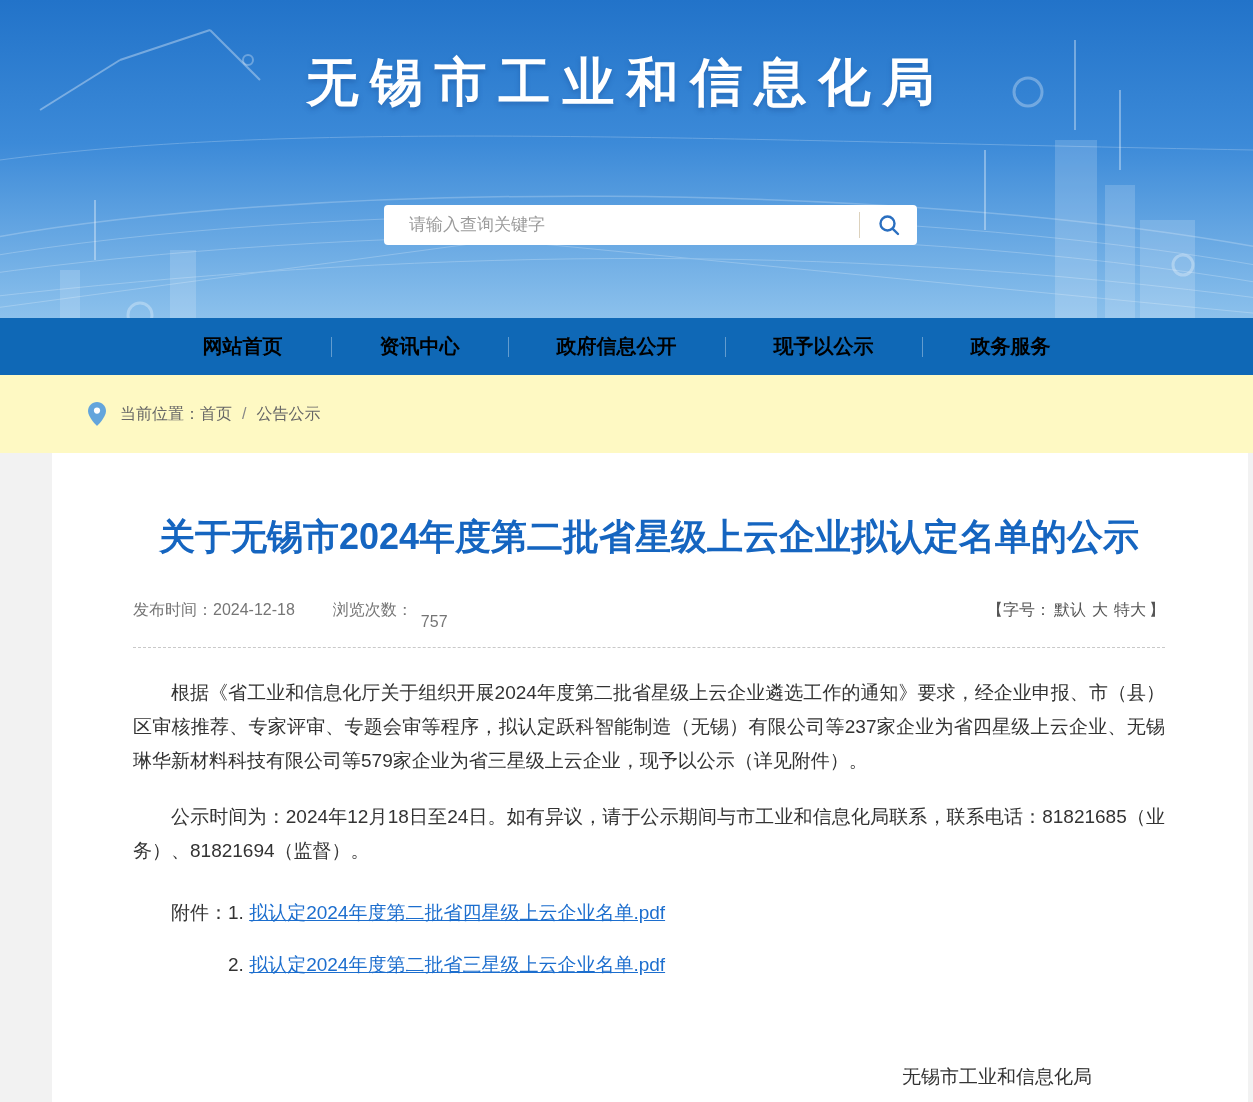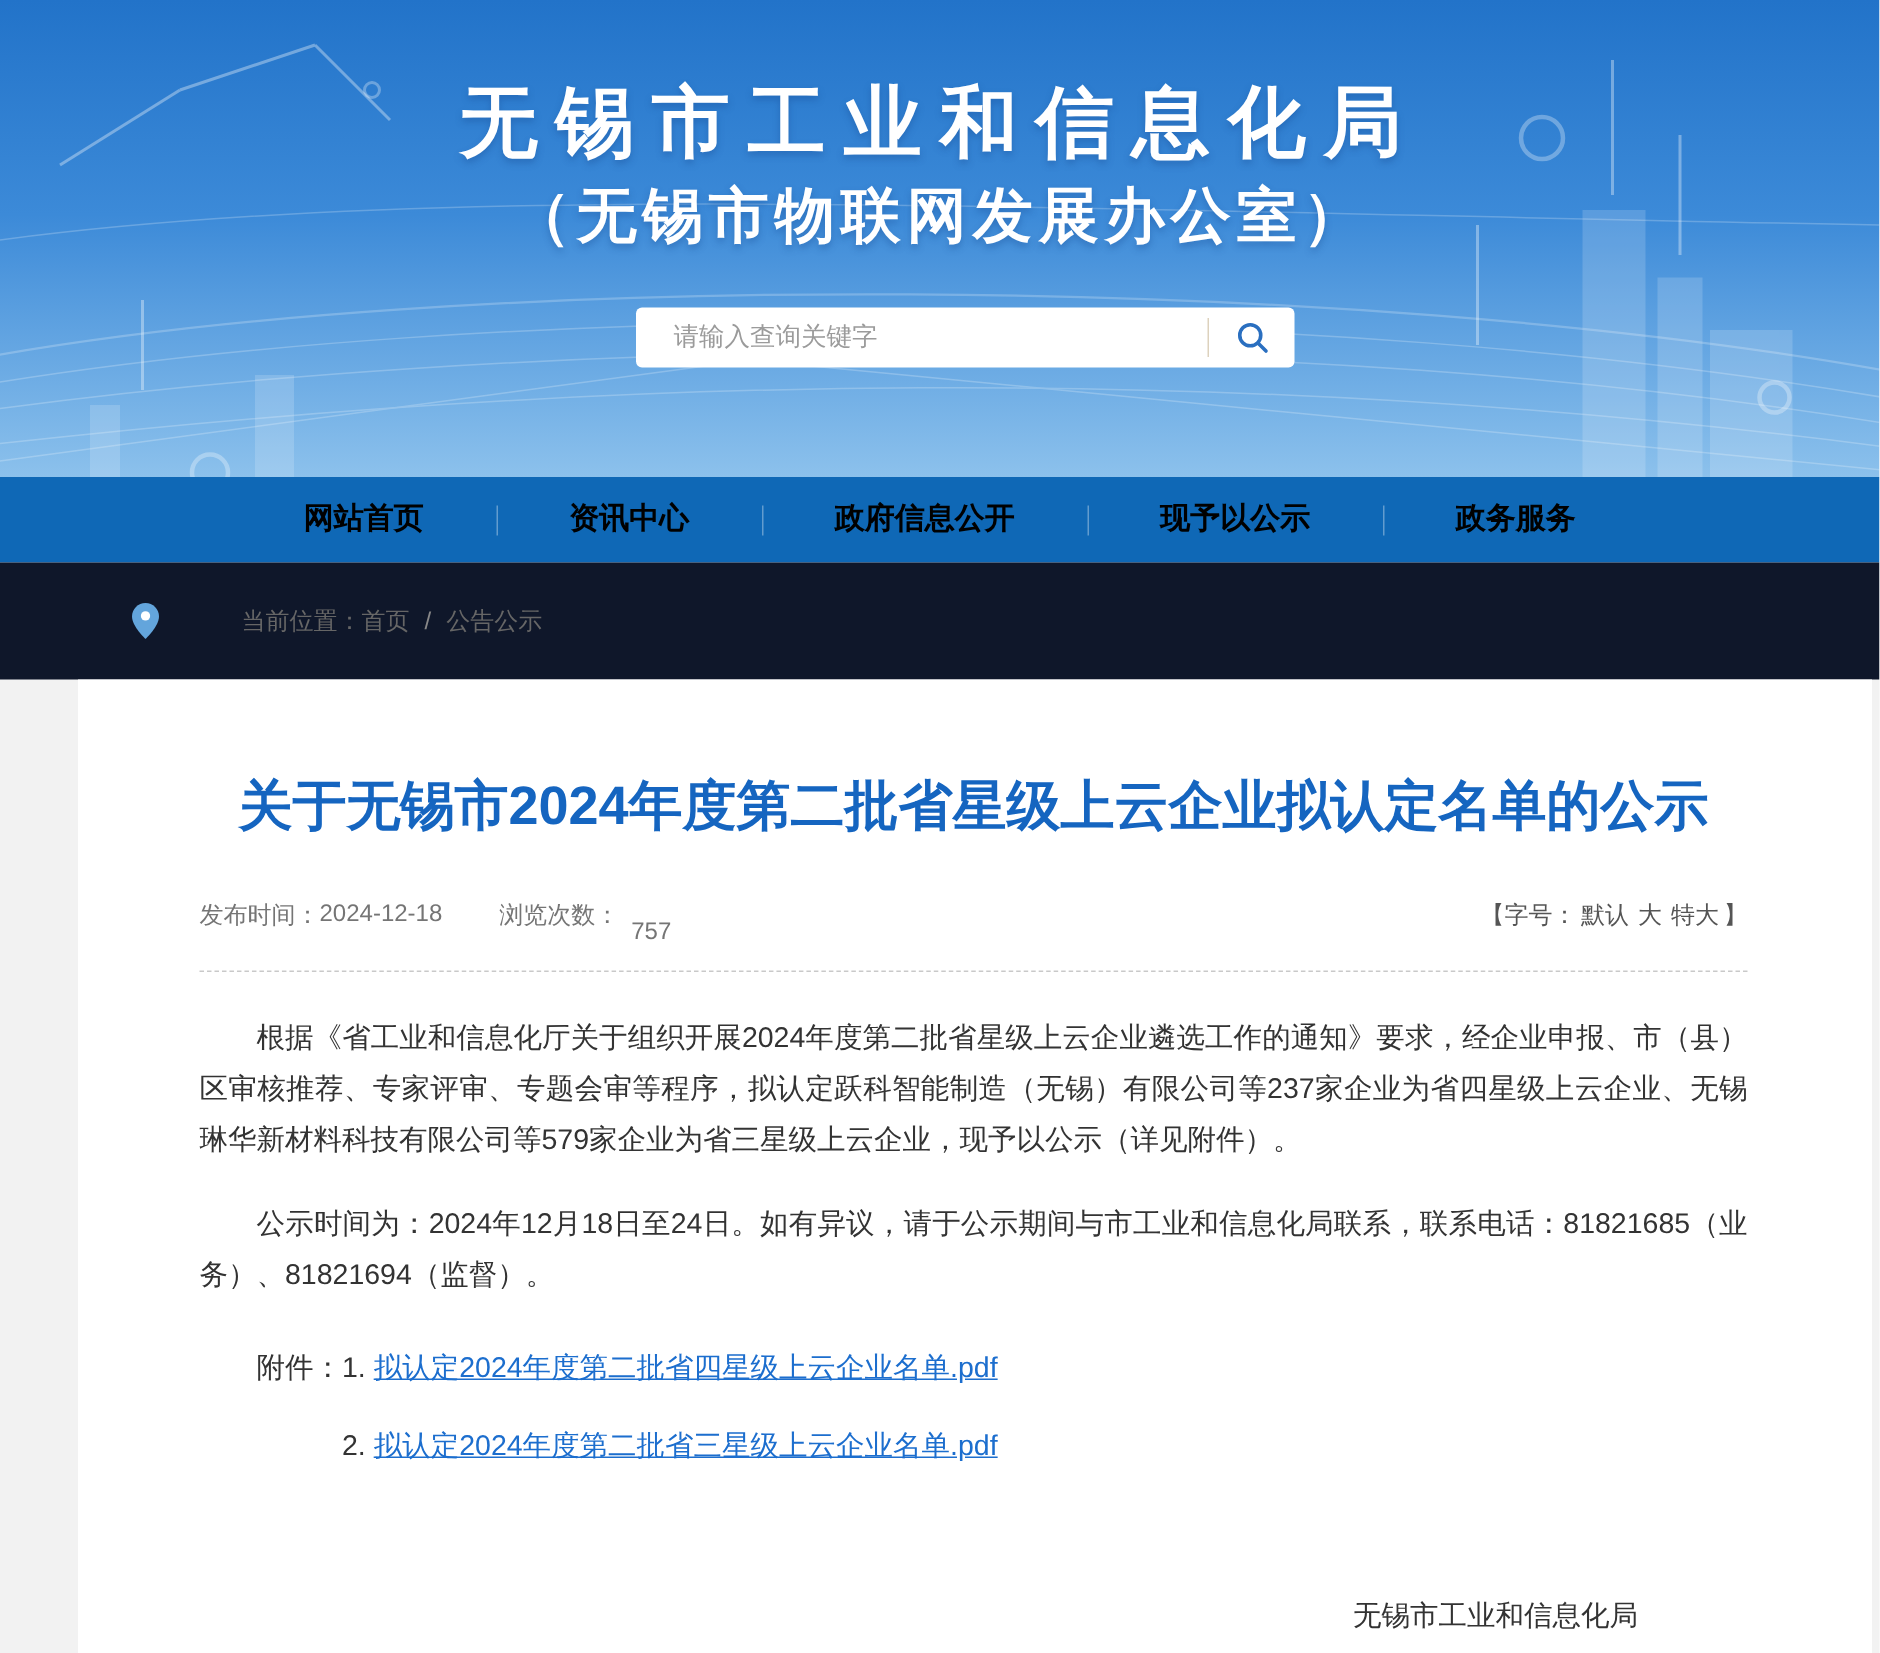--- a/index.html
+++ b/index.html
@@ -195,7 +195,6 @@
 
   <div class="banner-titles">
     <div class="banner-title-1">无锡市工业和信息化局</div>
-    <div class="banner-title-2">（无锡市物联网发展办公室）</div>
   </div>
 
   <div class="search-wrap">

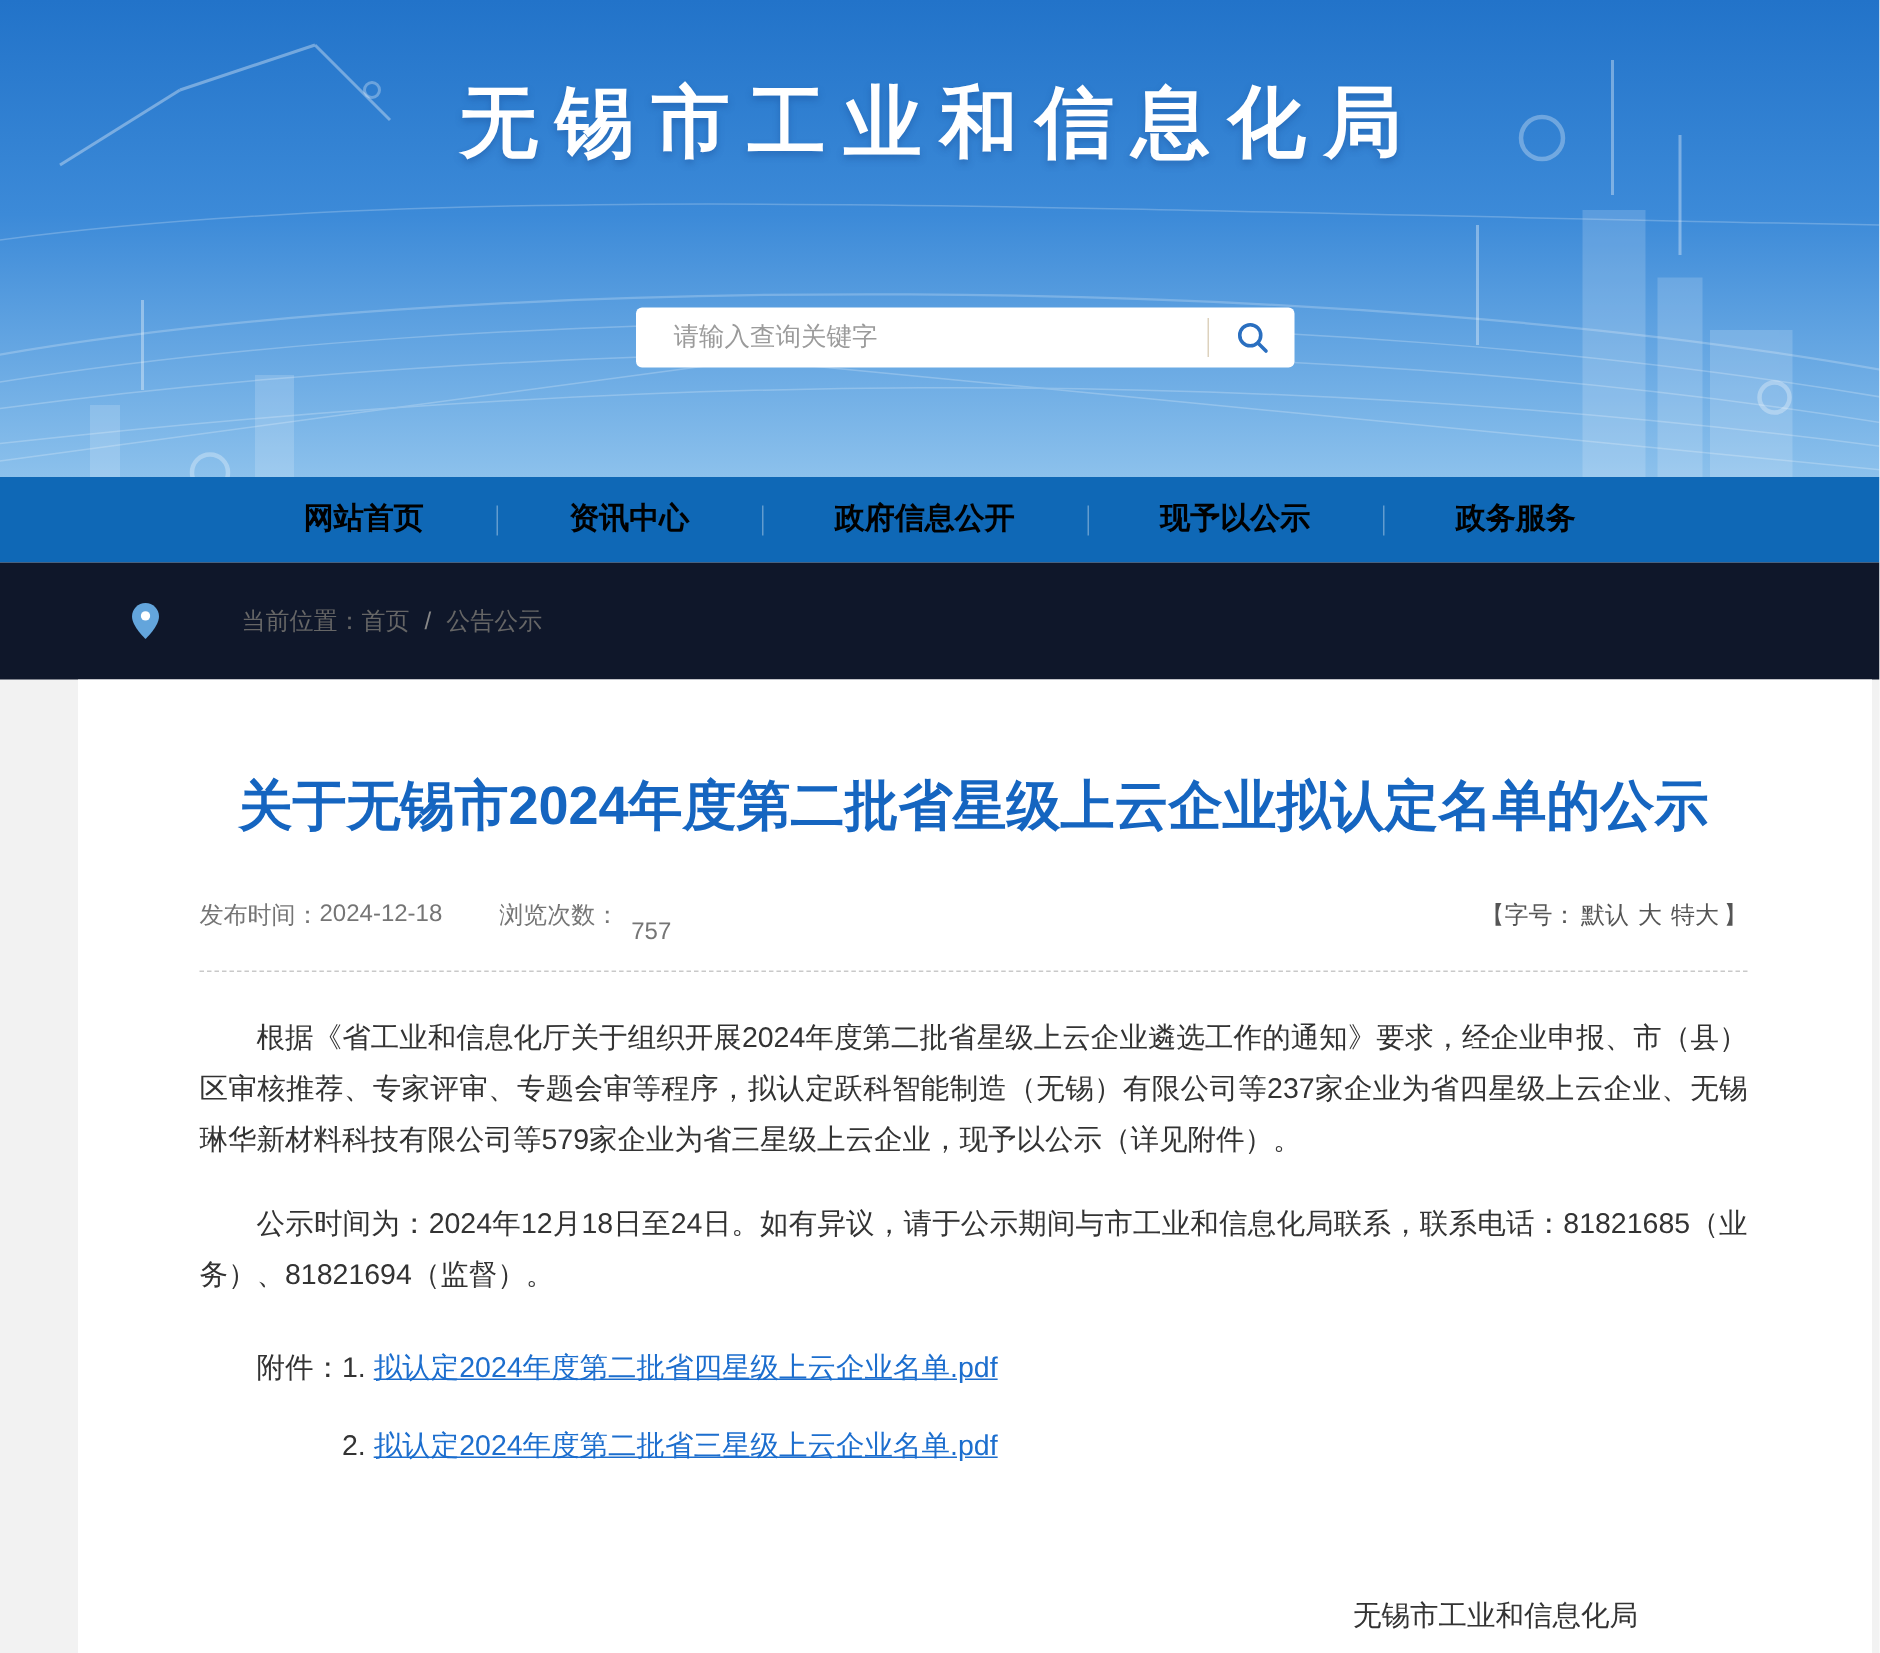--- a/index.html
+++ b/index.html
@@ -40,9 +40,9 @@
   }
   .search-wrap {
     position: absolute;
-    left: 424px;
+    left: 384px;
     top: 205px;
-    width: 439px;
+    width: 533px;
     height: 40px;
     background: #fff;
     border-radius: 4px;

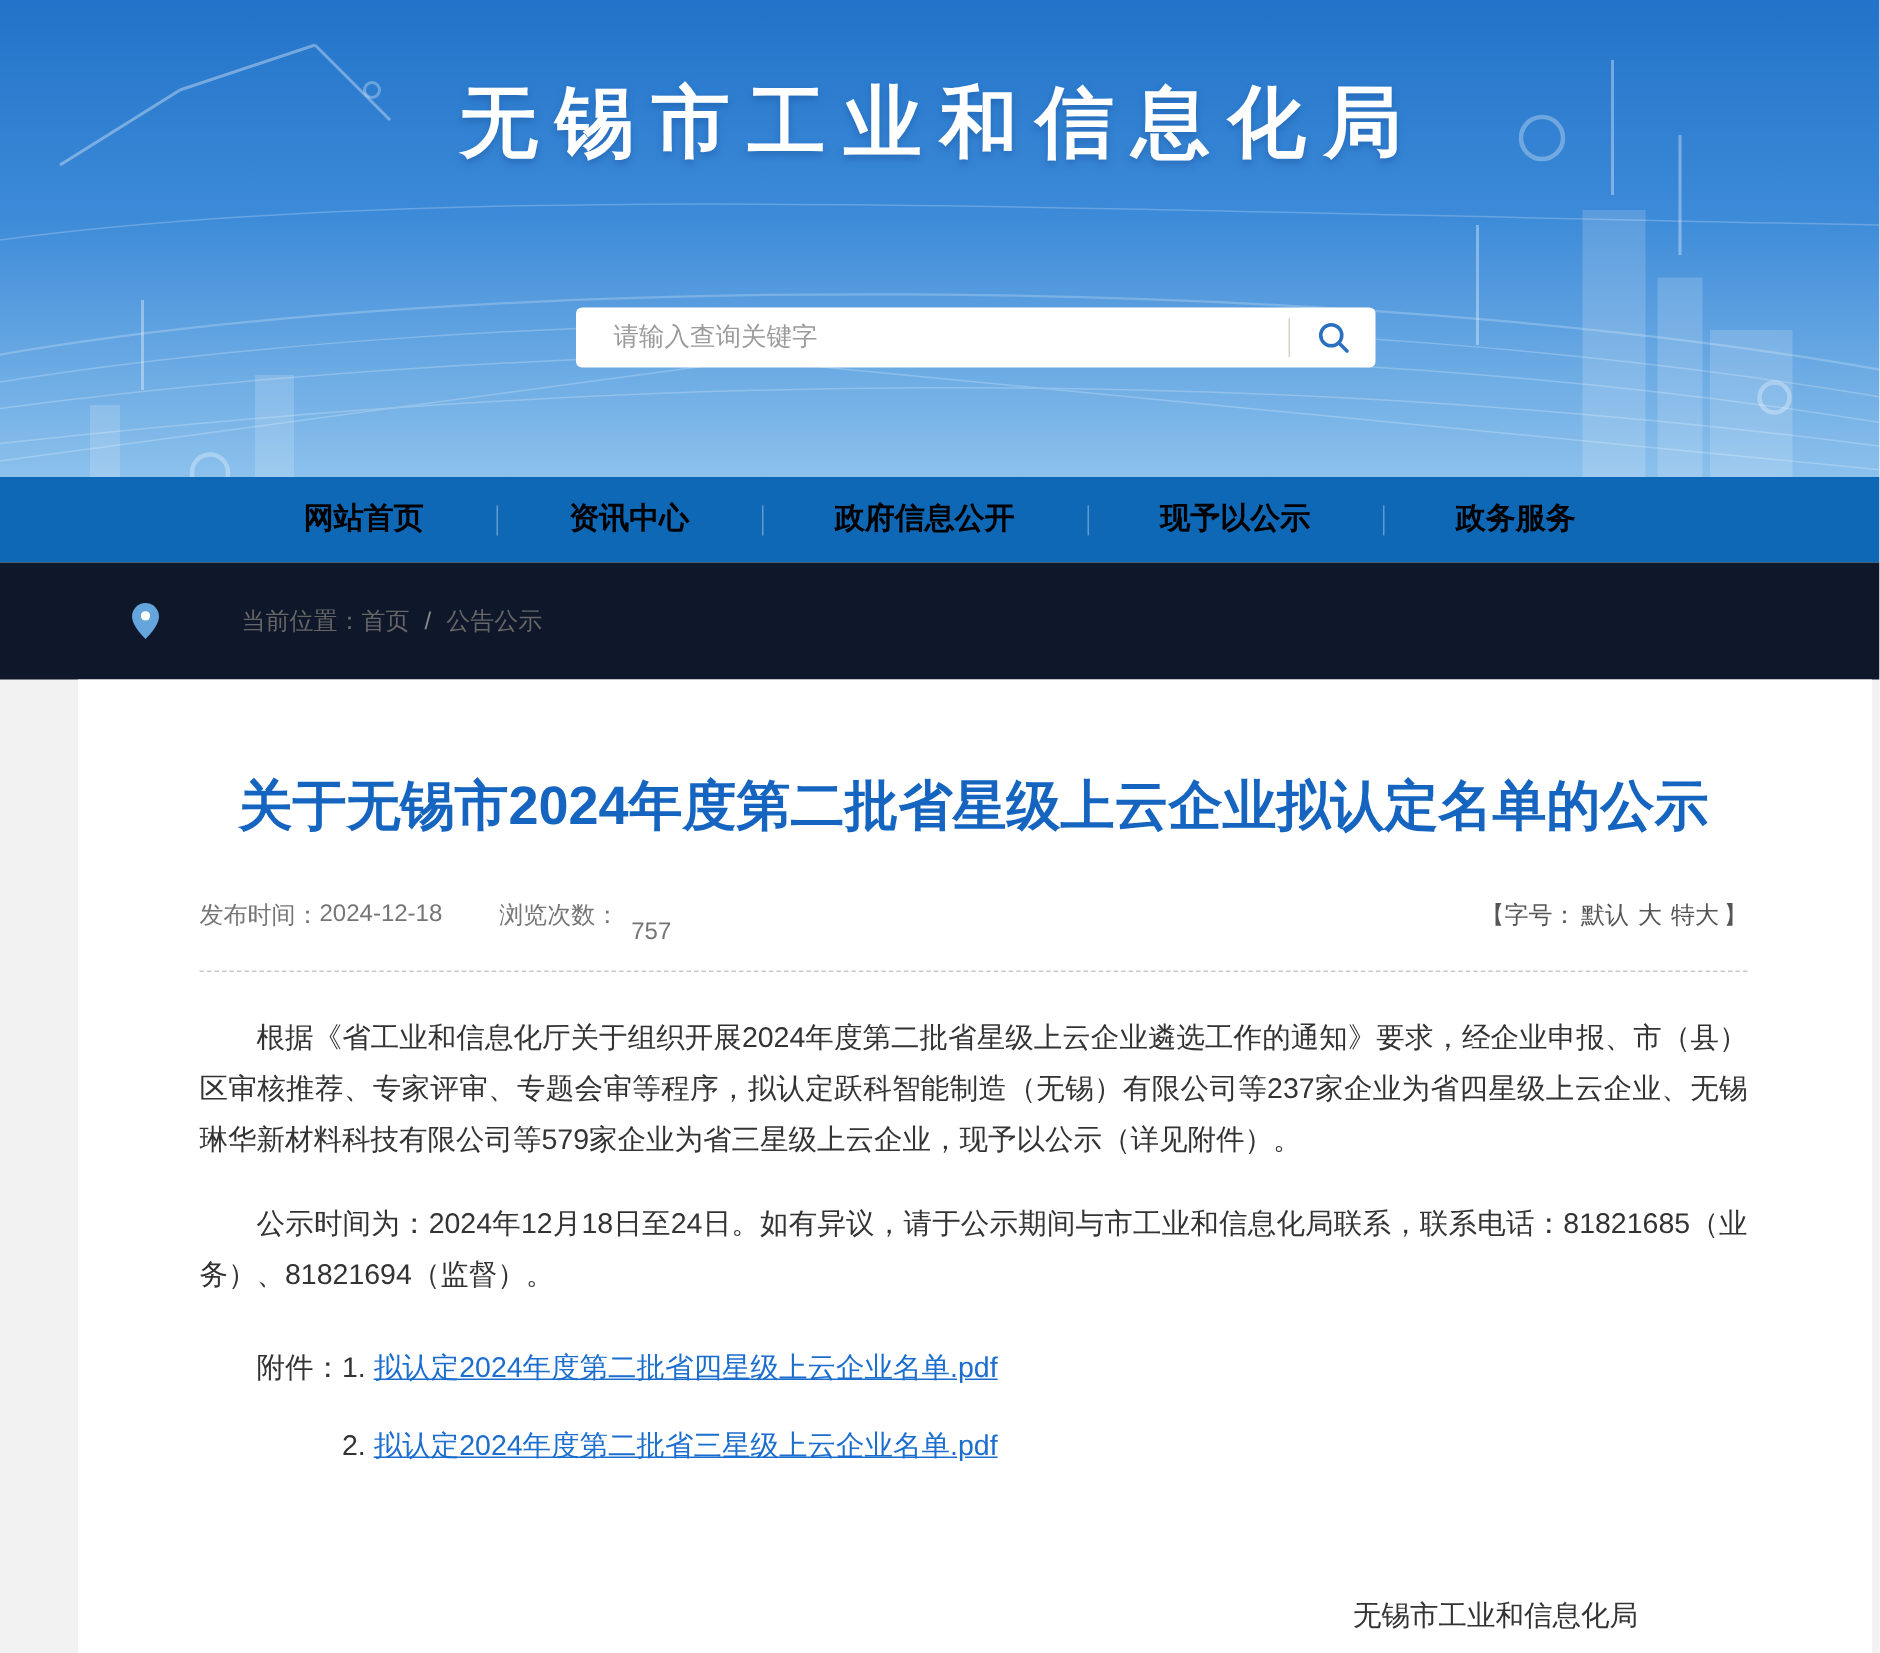--- a/index.html
+++ b/index.html
@@ -102,8 +102,7 @@
     display: flex;
     align-items: center;
     padding-left: 88px;
-    background: #0f172a;
-    gap: 41px;
+    background: #fef9c3;
   }
   .pin-icon { width: 18px; height: 24px; margin-right: 14px; display: inline-block; }
   .breadcrumb-text { font-size: 16px; color: #666; }

